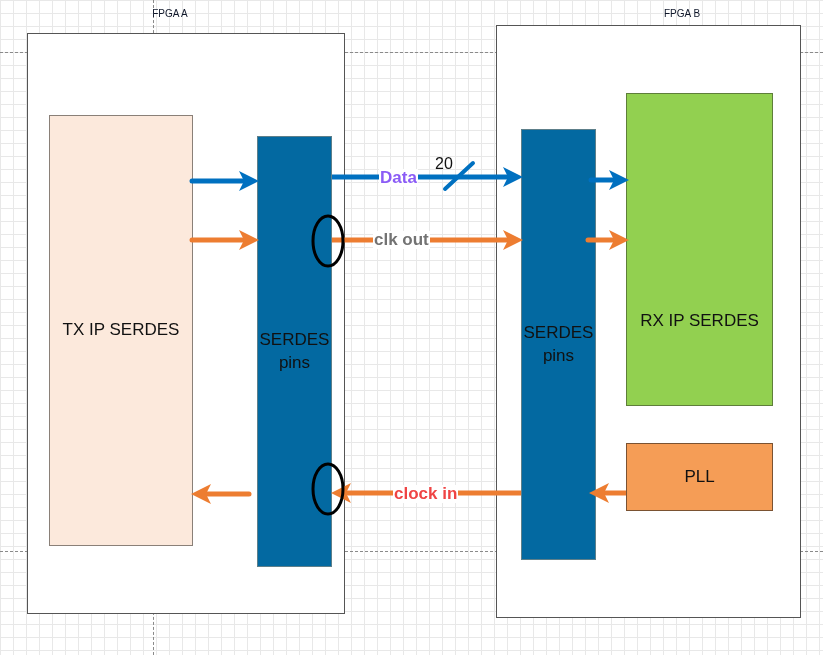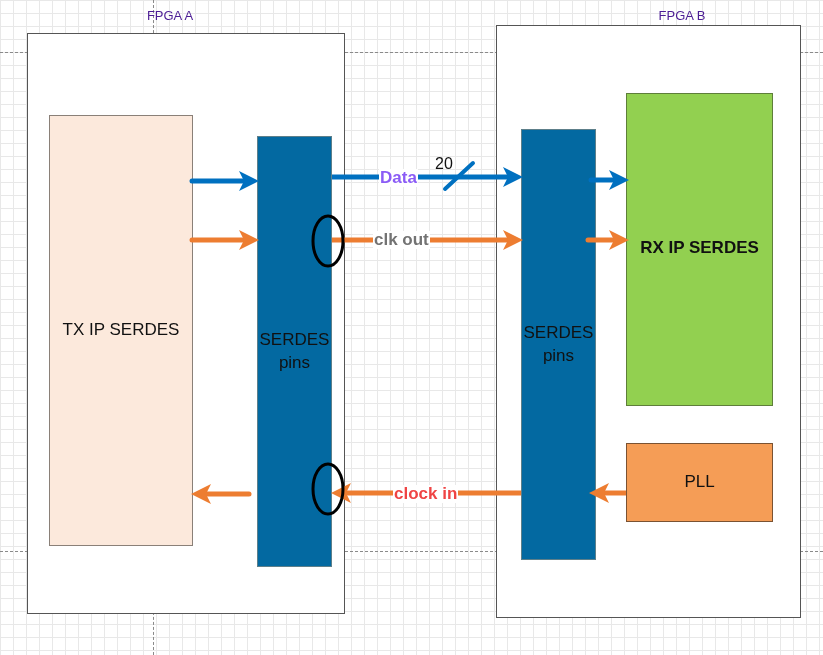--- a/index.html
+++ b/index.html
@@ -20,7 +20,7 @@
       box-sizing: border-box;
     }
     .fpga-title {
-      position: absolute; font-size: 13px; color: #4c1d95; white-space: nowrap;
+      position: absolute; font-size: 10px; color: #0f172a; white-space: nowrap;
       transform: translateX(-50%);
     }
     .block {

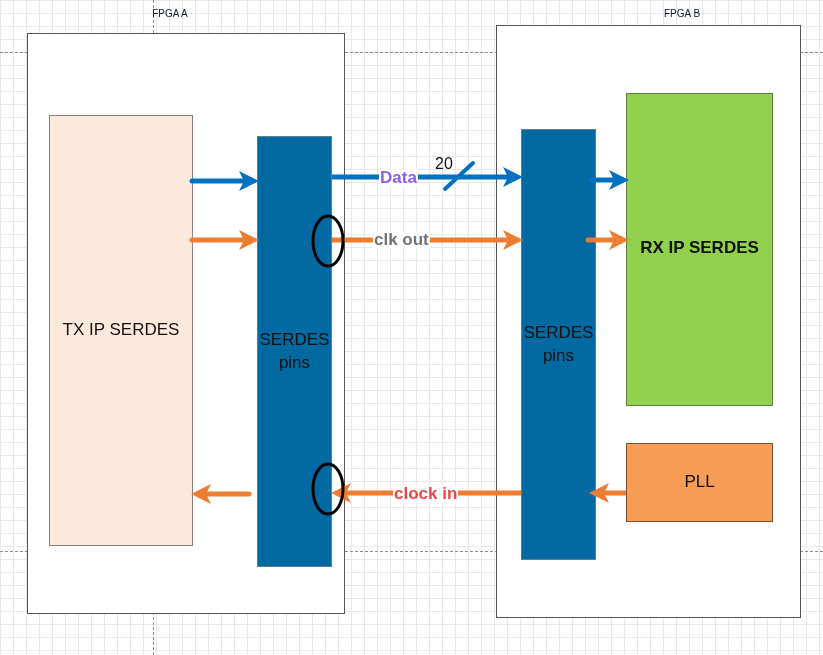--- a/index.html
+++ b/index.html
@@ -30,7 +30,7 @@
     }
     .tx { background: #fce9dc; border-color: #8a8078; }
     .pins { background: #0369a1; border-color: #5d7f8a; margin-top: 36px; }
-    .rx { background: #92d050; border-color: #5e7e3a; align-items: flex-start; font-weight: bold; }
+    .rx { background: #92d050; border-color: #5e7e3a; align-items: center; }
     .rx span { margin-top: 143px; }
     .pll { background: #f59d56; border-color: #7a5232; }
     svg.overlay { position: absolute; left: 0; top: 0; }

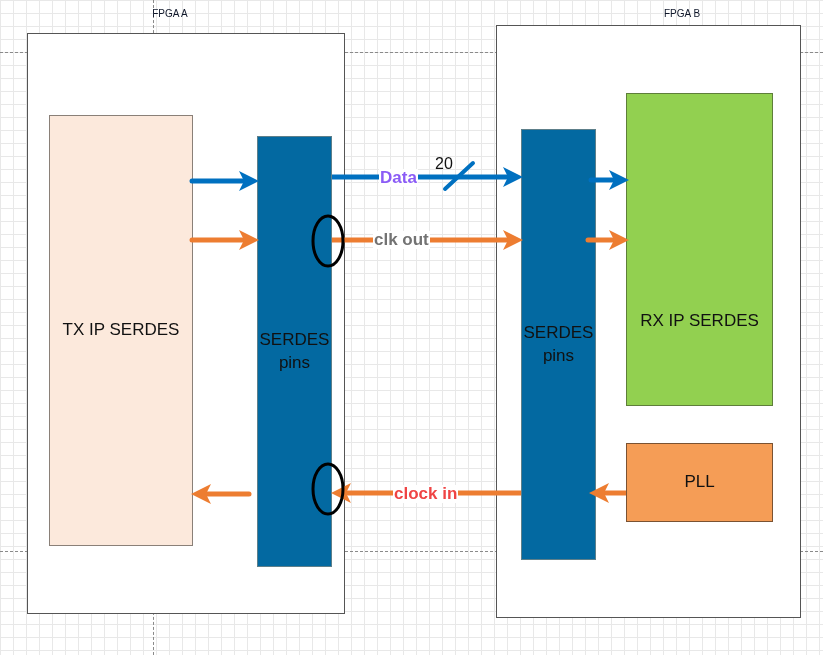--- a/index.html
+++ b/index.html
@@ -75,7 +75,7 @@
   <span>RX IP SERDES</span>
 </div>
 
-<div class="block pll" style="left:626px; top:443px; width:147px; height:79px;">
+<div class="block pll" style="left:626px; top:443px; width:147px; height:68px;">
   <span>PLL</span>
 </div>
 

